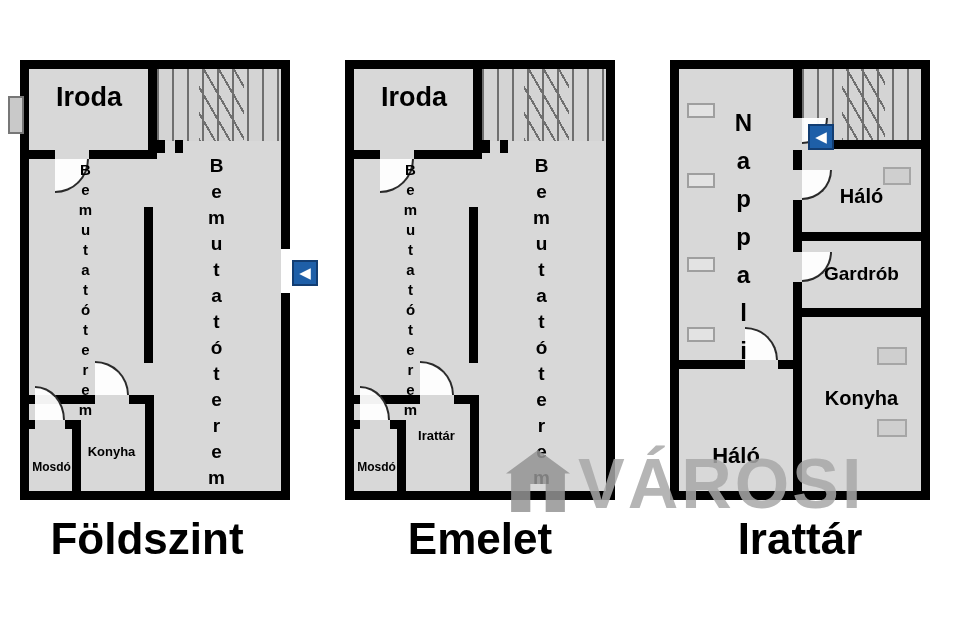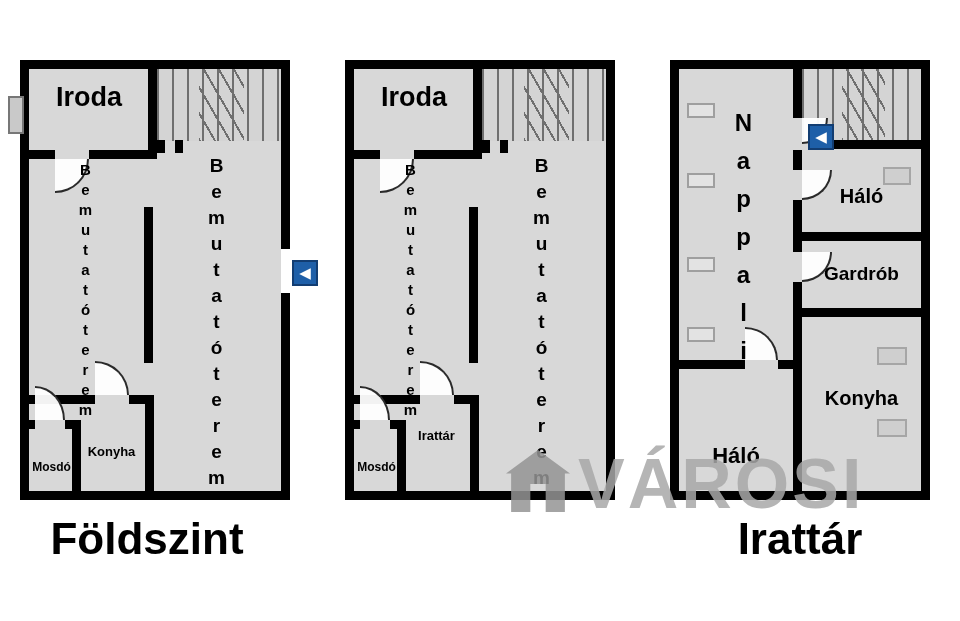--- a/index.html
+++ b/index.html
@@ -133,6 +133,7 @@
   </div>
 
   <div class="title" style="left:12px; top:514px; width:270px;">Földszint</div>
+  <div class="title" style="left:345px; top:514px; width:270px;">Emelet</div>
   <div class="title" style="left:670px; top:514px; width:260px;">Irattár</div>
 
   <div class="wm-logo" style="left:506px; top:450px;"></div>

